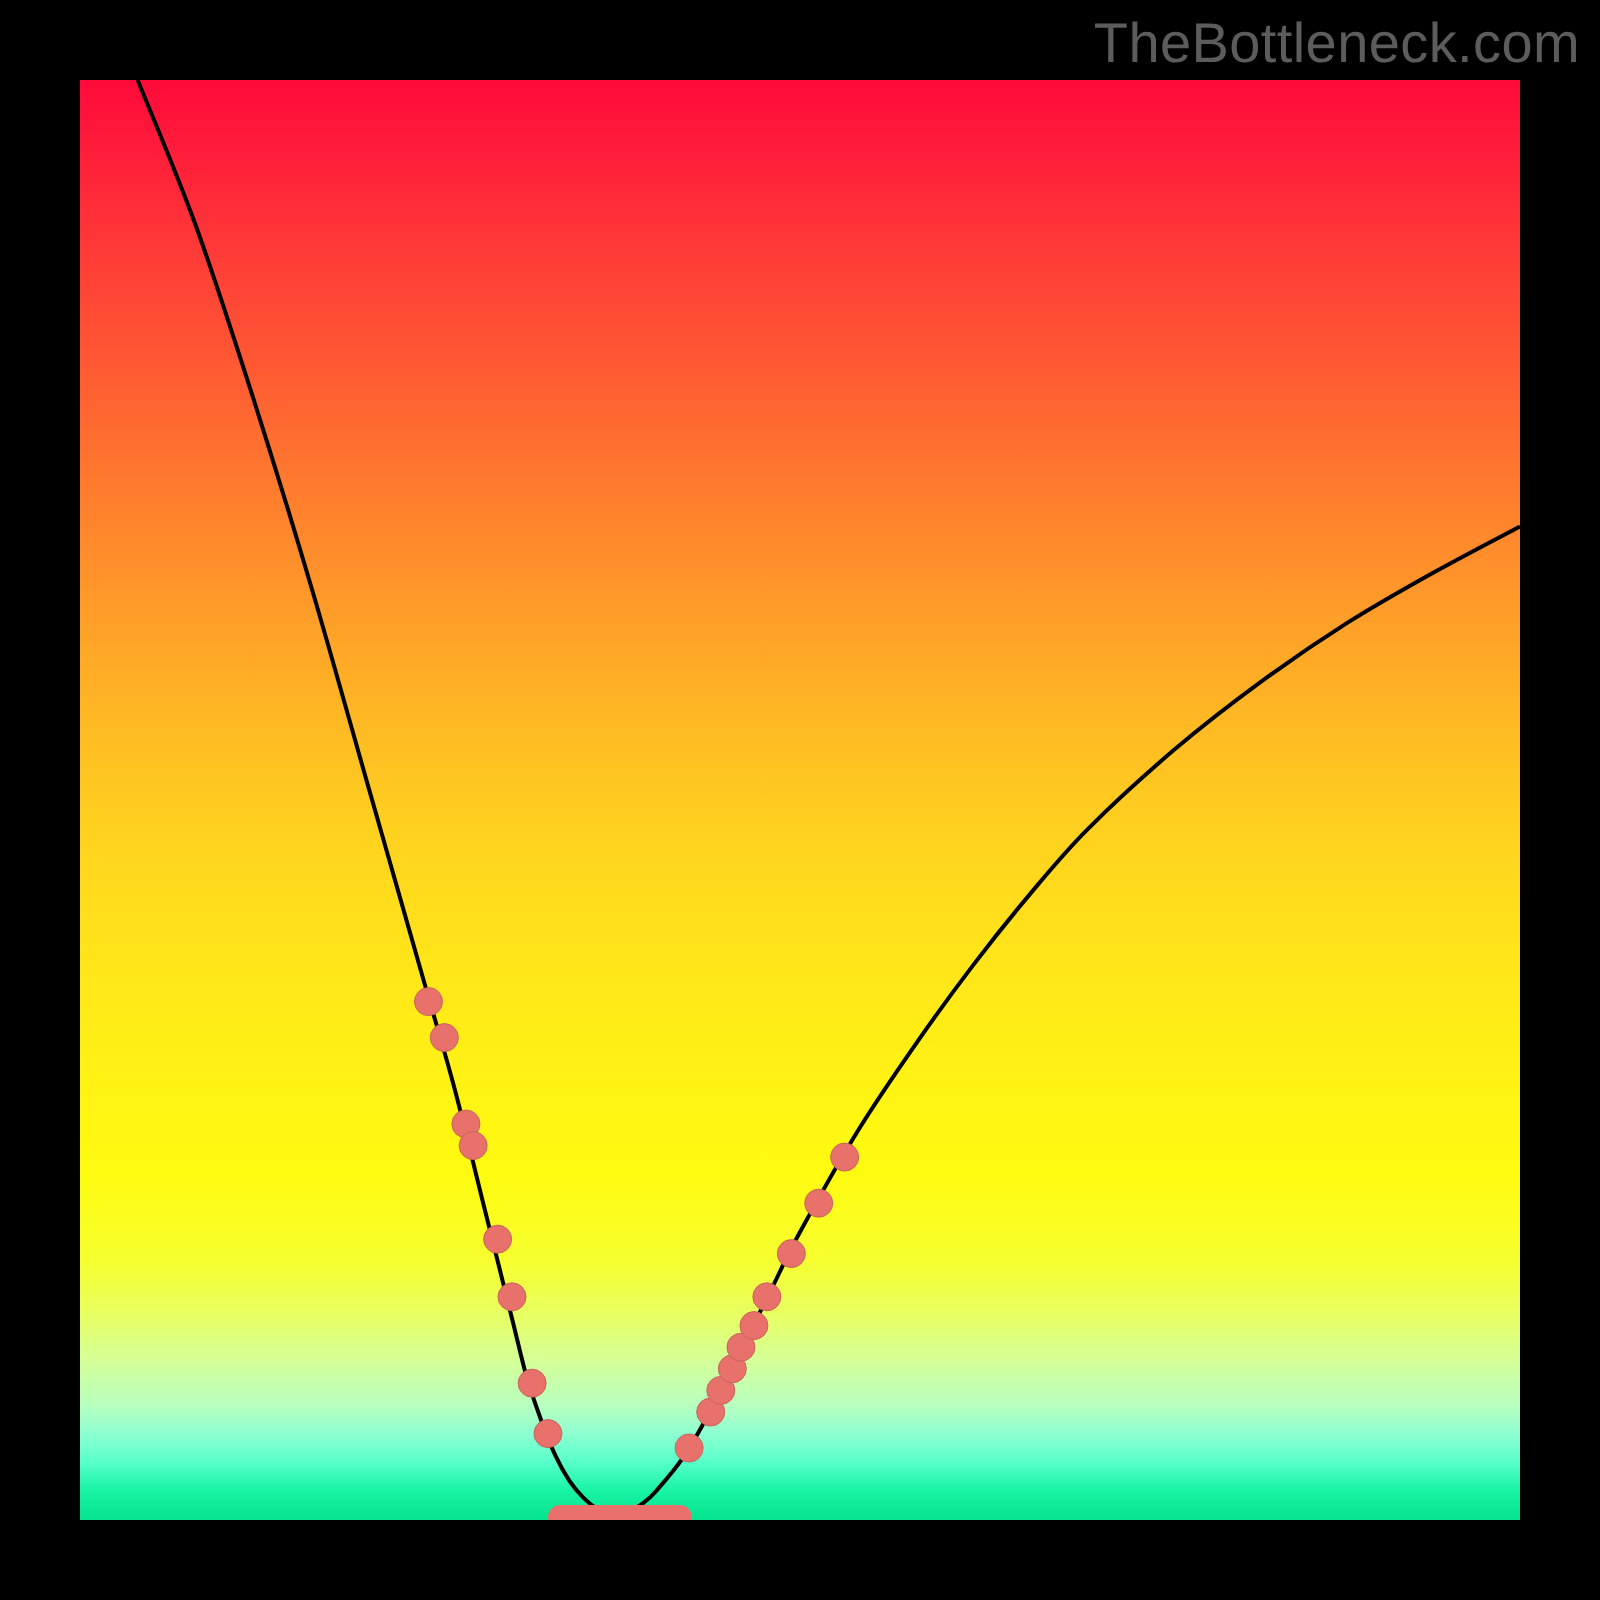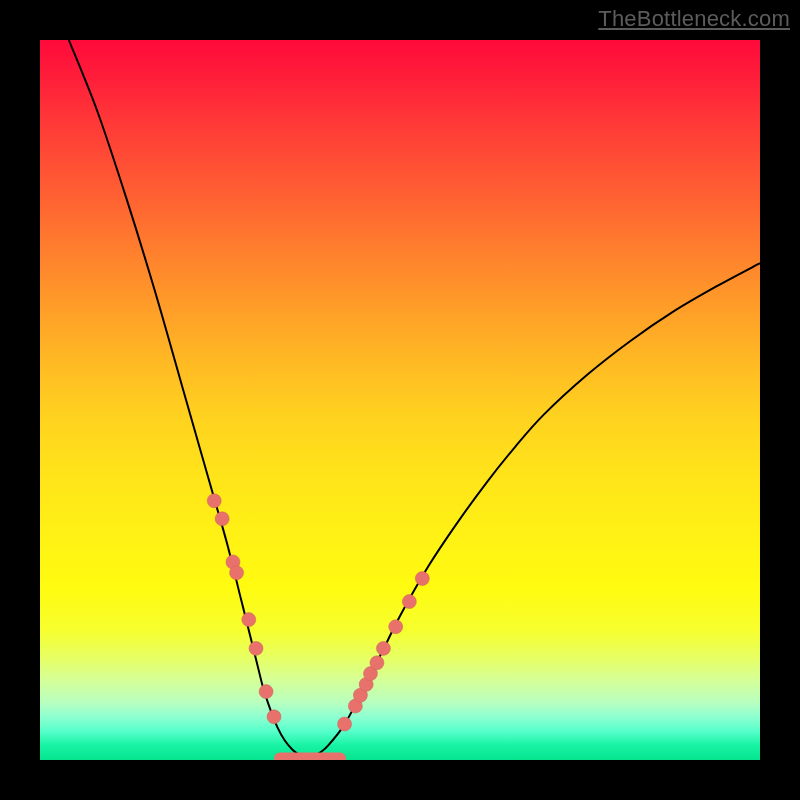--- a/index.html
+++ b/index.html
@@ -55,10 +55,9 @@
     top: 6px;
     right: 10px;
     color: #5c5c5c;
-    font-size: 22px;
+    font-size: 28px;
     letter-spacing: 0.2px;
     user-select: none;
-    text-decoration: underline;
   }
   svg.curves {
     position: absolute;

